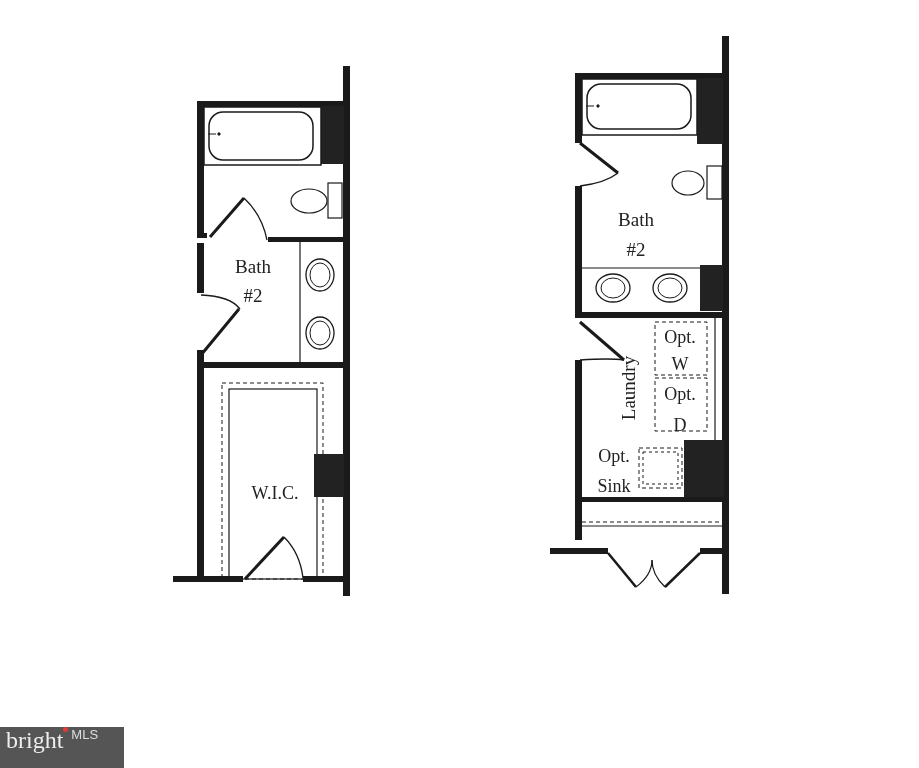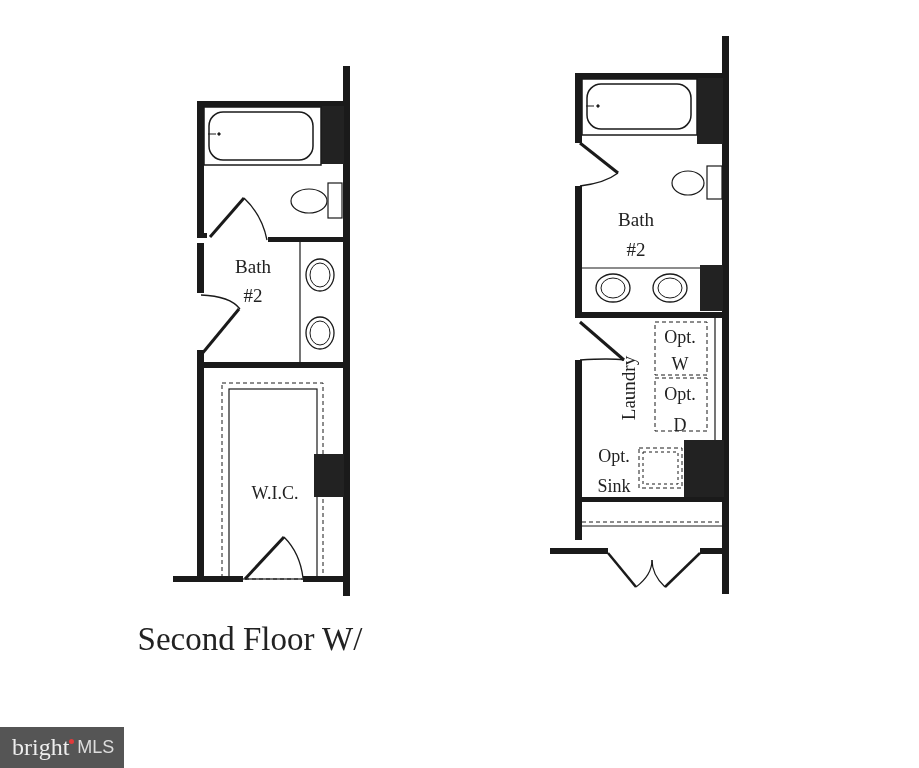--- a/index.html
+++ b/index.html
@@ -138,7 +138,6 @@
 </svg>
 
 <div class="caption" style="left:100px;top:616px;width:300px;">
-  <div>Second Floor W/</div>
 </div>
 <div class="caption" style="left:500px;top:616px;width:310px;">
 </div>

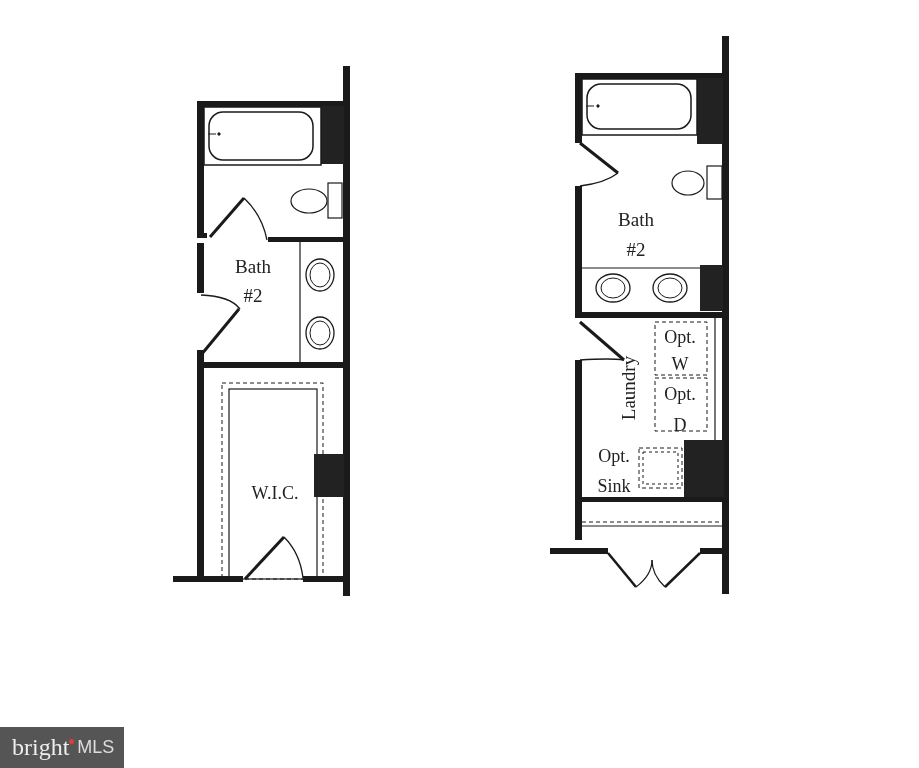--- a/index.html
+++ b/index.html
@@ -7,7 +7,7 @@
   svg{position:absolute;left:0;top:0;}
   .plan-text{font-family:"Liberation Serif","DejaVu Serif",serif;fill:#222;}
   .caption{position:absolute;font-family:"Liberation Serif","DejaVu Serif",serif;font-size:33px;color:#222;text-align:center;line-height:46px;}
-  .watermark{position:absolute;left:0;top:727px;width:124px;height:41px;background:#555;display:flex;align-items:center;padding-left:12px;box-sizing:border-box;}
+  .watermark{position:absolute;left:0;top:727px;width:124px;height:41px;background:#555;display:flex;align-items:flex-start;padding-left:6px;box-sizing:border-box;}
   .wm-bright{font-family:"Liberation Serif","DejaVu Serif",serif;color:#eee;font-size:24px;}
   .wm-dot{width:5px;height:5px;border-radius:50%;background:#e23a3a;display:inline-block;margin:0 2px 12px 0;}
   .wm-mls{font-family:"Liberation Sans","DejaVu Sans",sans-serif;color:#ddd;font-size:18px;margin-left:1px;}

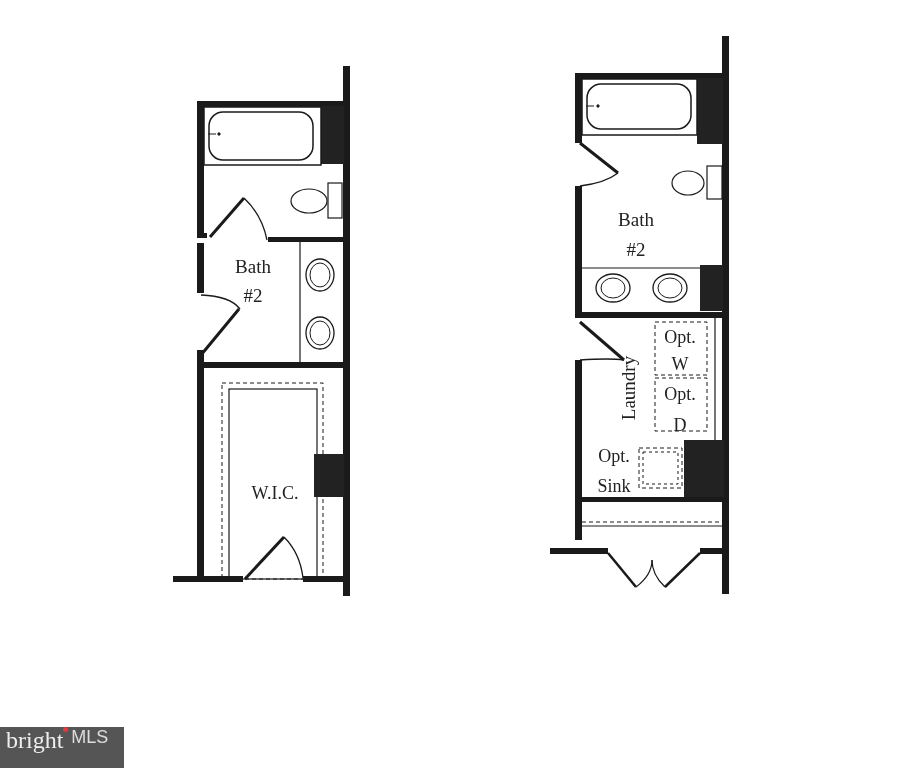--- a/index.html
+++ b/index.html
@@ -10,7 +10,7 @@
   .watermark{position:absolute;left:0;top:727px;width:124px;height:41px;background:#555;display:flex;align-items:flex-start;padding-left:6px;box-sizing:border-box;}
   .wm-bright{font-family:"Liberation Serif","DejaVu Serif",serif;color:#eee;font-size:24px;}
   .wm-dot{width:5px;height:5px;border-radius:50%;background:#e23a3a;display:inline-block;margin:0 2px 12px 0;}
-  .wm-mls{font-family:"Liberation Sans","DejaVu Sans",sans-serif;color:#ddd;font-size:18px;margin-left:1px;}
+  .wm-mls{font-family:"Liberation Sans","DejaVu Sans",sans-serif;color:#ddd;font-size:13px;margin-left:1px;}
 </style>
 </head>
 <body>

